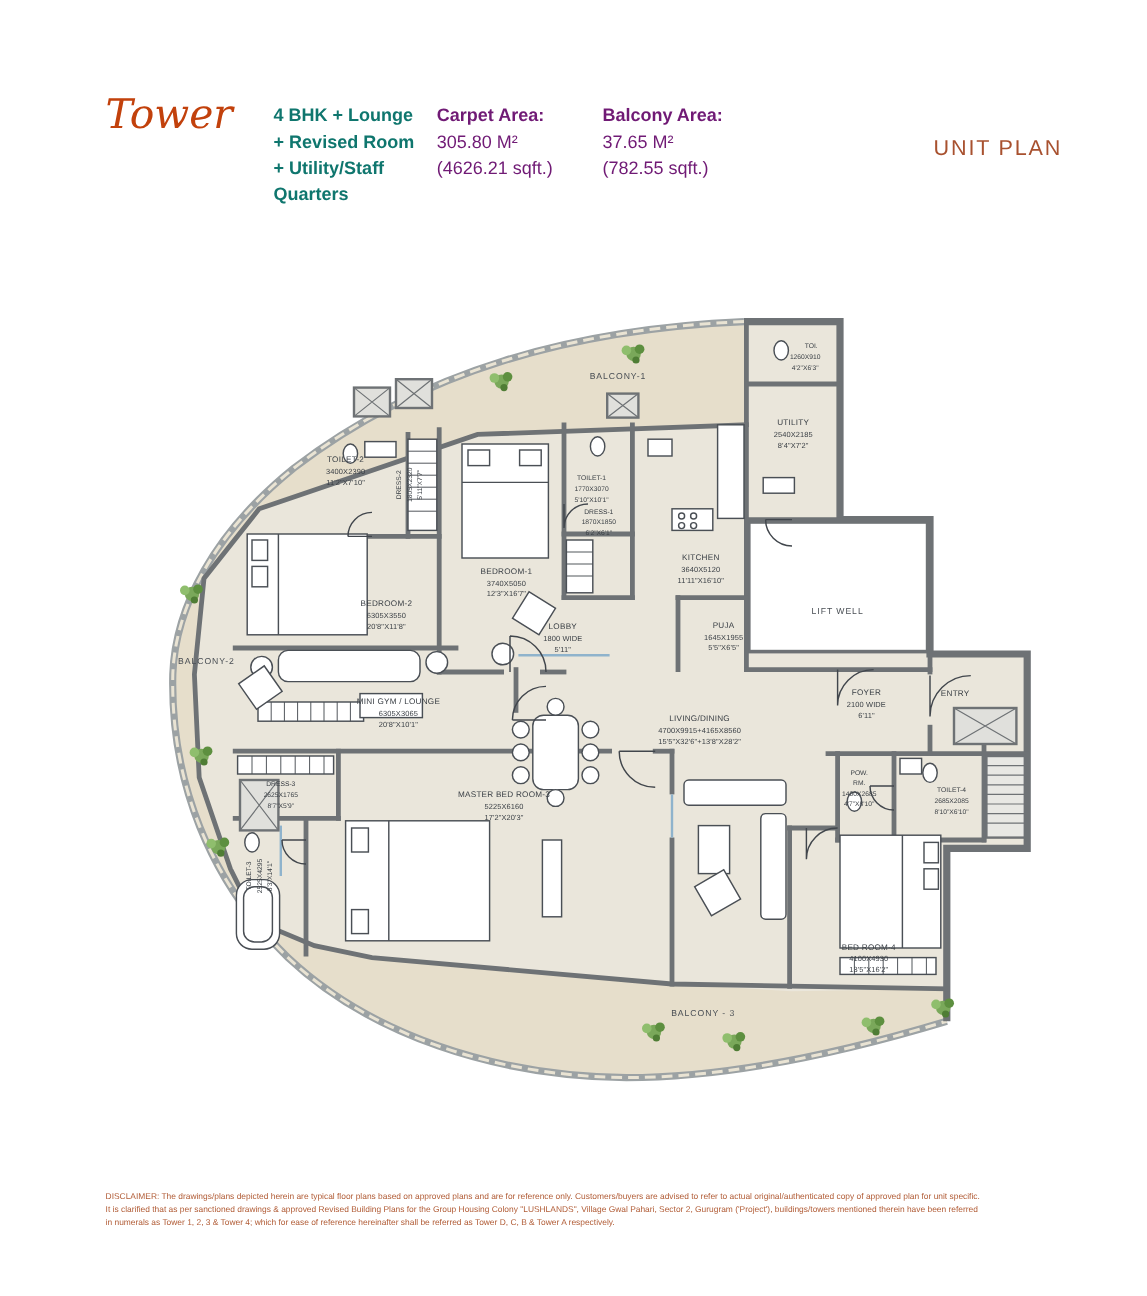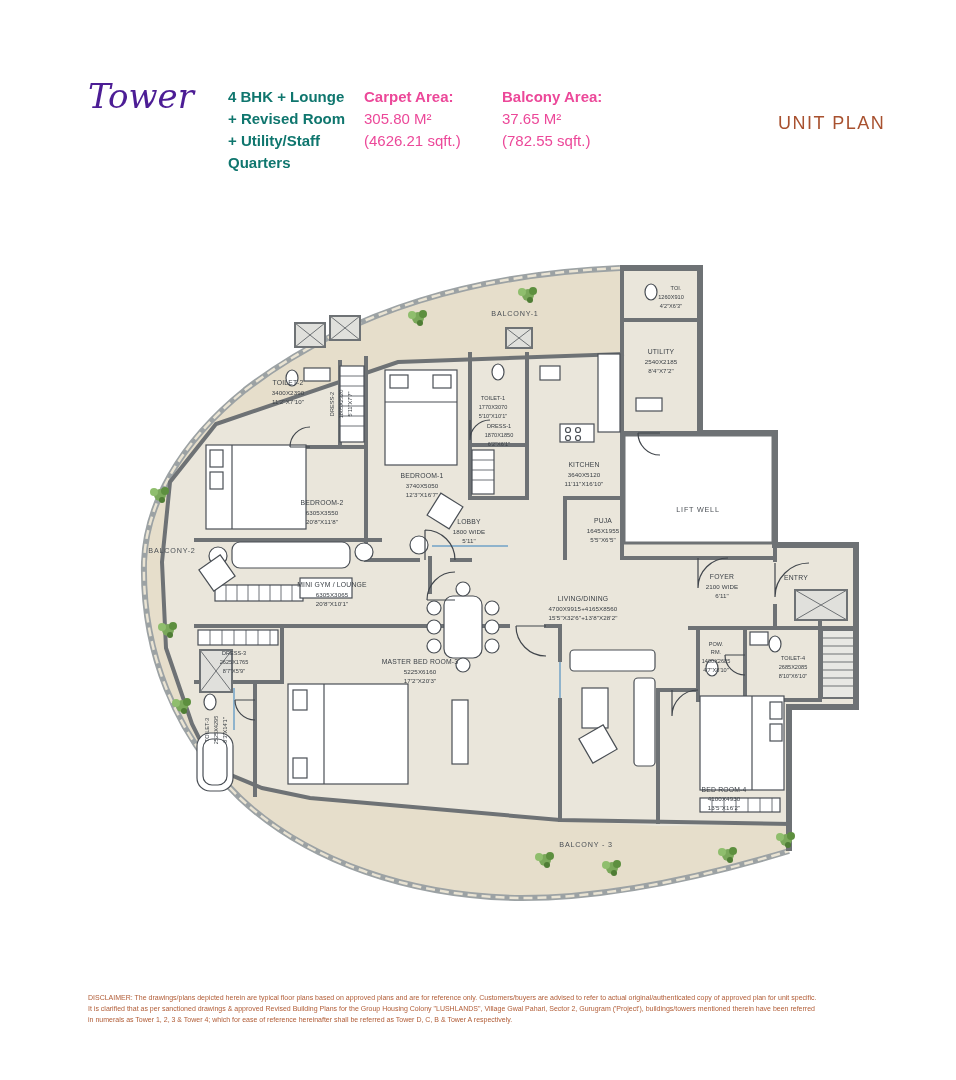--- a/index.html
+++ b/index.html
@@ -7,7 +7,7 @@
        font-family:"Liberation Sans",sans-serif;}
   .abs{position:absolute;}
   .tower{left:88px;top:74px;font-family:"DejaVu Serif",serif;font-style:italic;
-         color:#4c1d95;font-size:34px;line-height:44px;}
+         color:#c2410c;font-size:34px;line-height:44px;}
   .cfg{left:228px;top:86px;color:#0f766e;font-weight:bold;font-size:15px;line-height:22px;}
   .areacol{color:#ec4899;font-size:15px;line-height:22px;top:86px;}
   .areacol .lbl{font-weight:bold;}

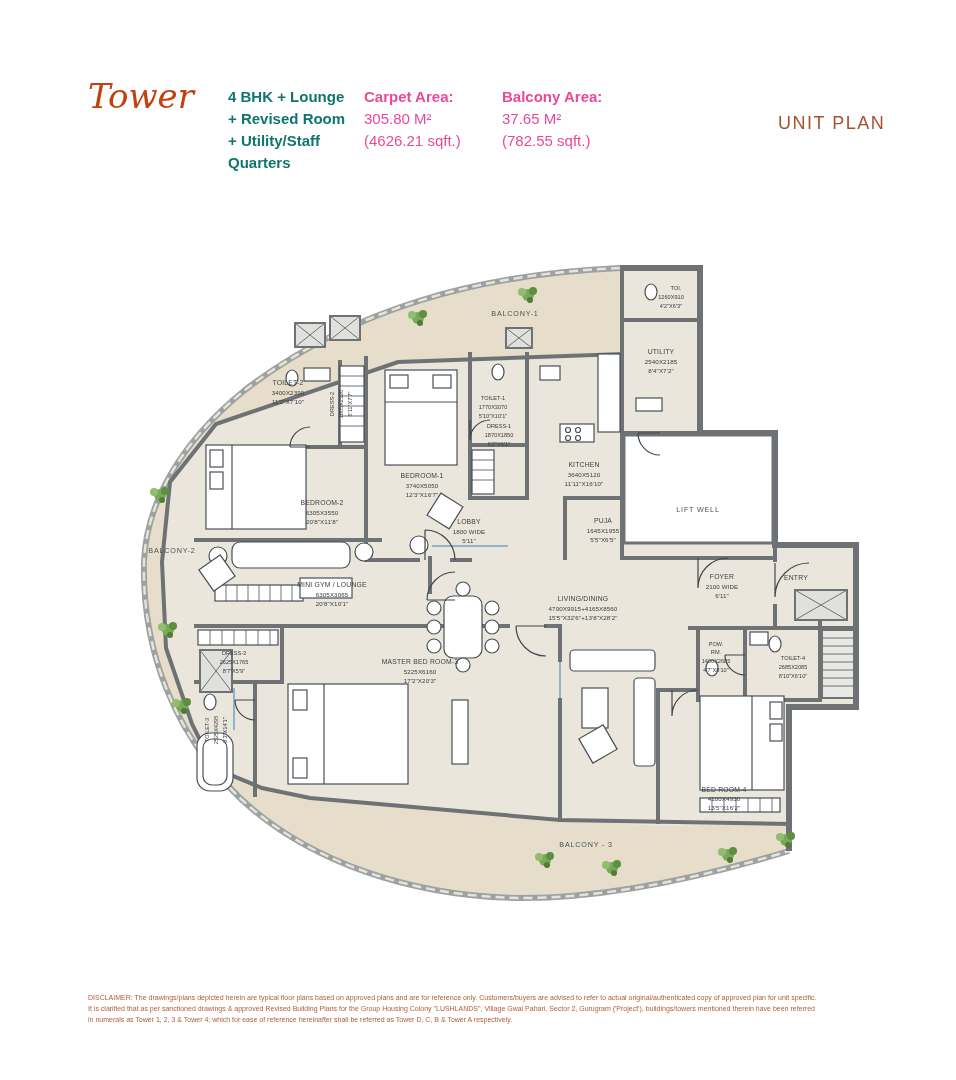--- a/index.html
+++ b/index.html
@@ -9,7 +9,7 @@
   .tower{left:88px;top:74px;font-family:"DejaVu Serif",serif;font-style:italic;
          color:#c2410c;font-size:34px;line-height:44px;}
   .cfg{left:228px;top:86px;color:#0f766e;font-weight:bold;font-size:15px;line-height:22px;}
-  .areacol{color:#ec4899;font-size:15px;line-height:22px;top:86px;}
+  .areacol{color:#701a75;font-size:15px;line-height:22px;top:86px;}
   .areacol .lbl{font-weight:bold;}
   .carpet{left:364px;}
   .balc{left:502px;}

